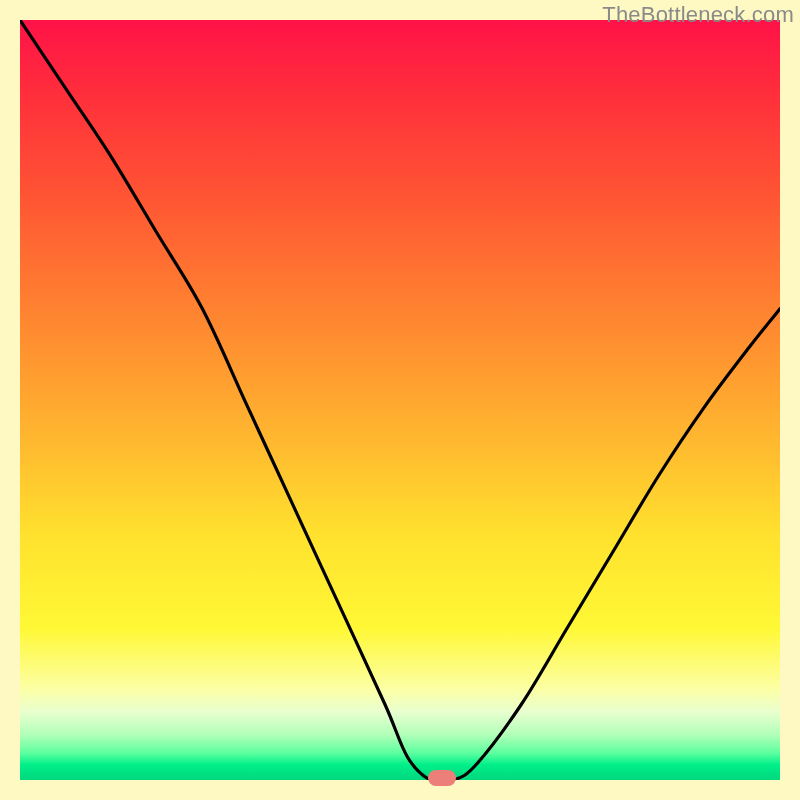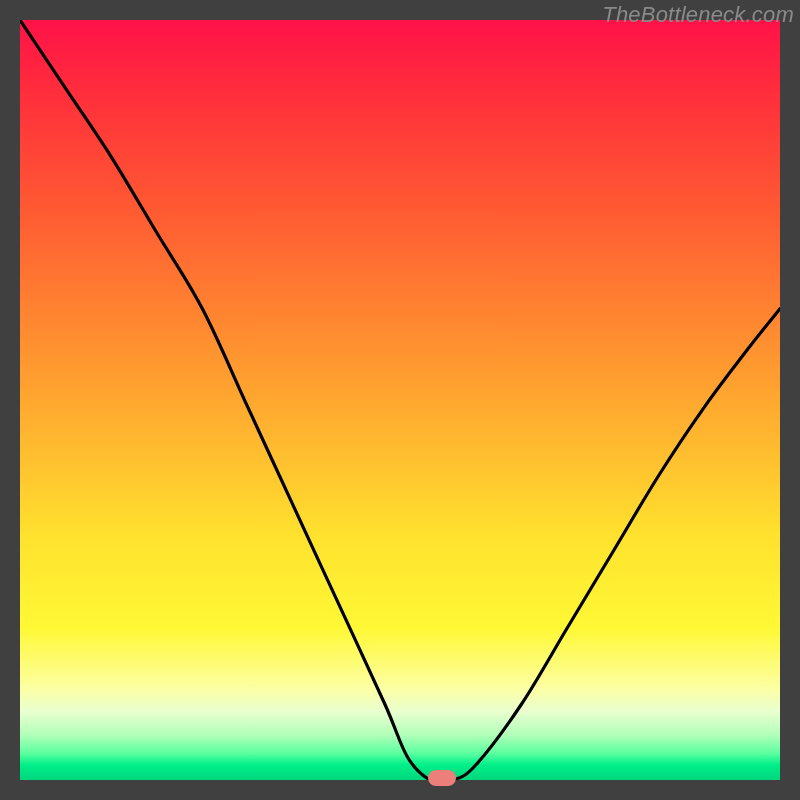--- a/index.html
+++ b/index.html
@@ -15,8 +15,7 @@
     position: relative;
     width: 800px;
     height: 800px;
-    background: #404040;
-    font-style: italic;
+    background: #fef9c3;
   }
   .plot {
     position: absolute;

